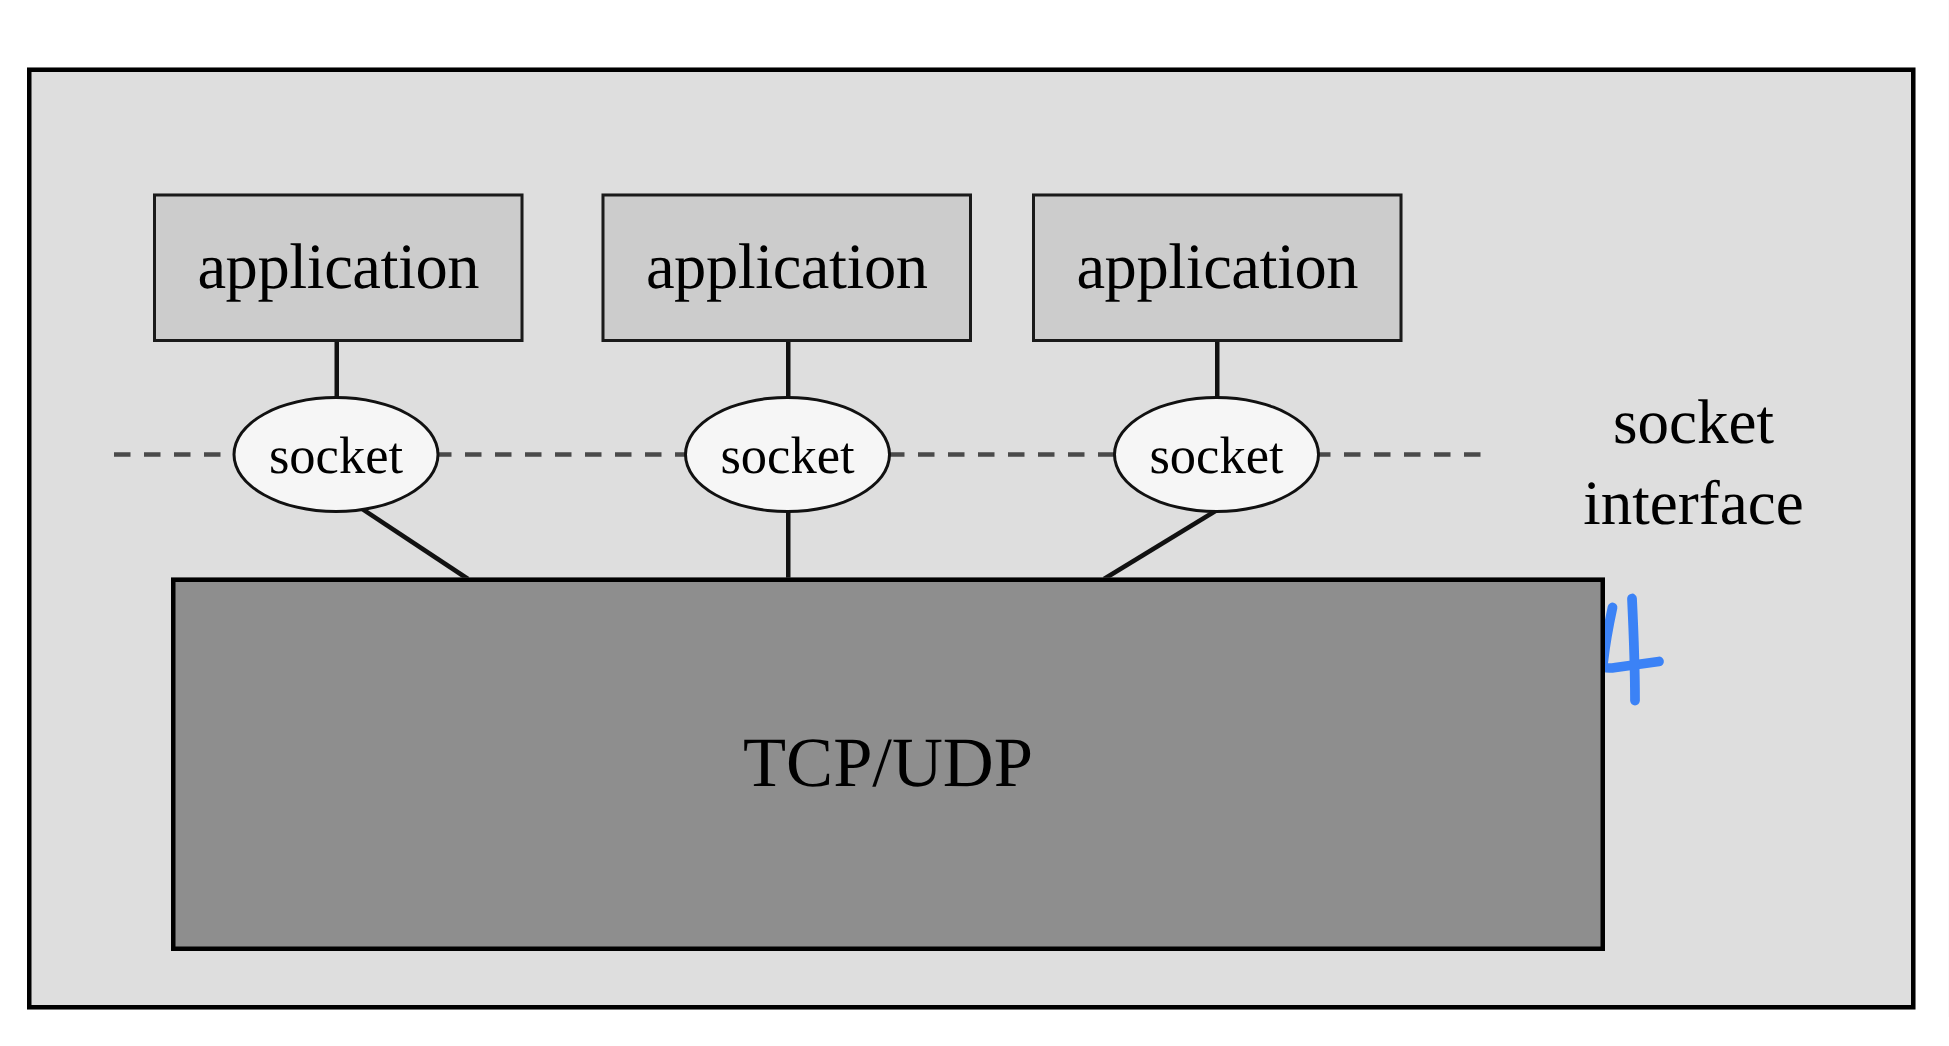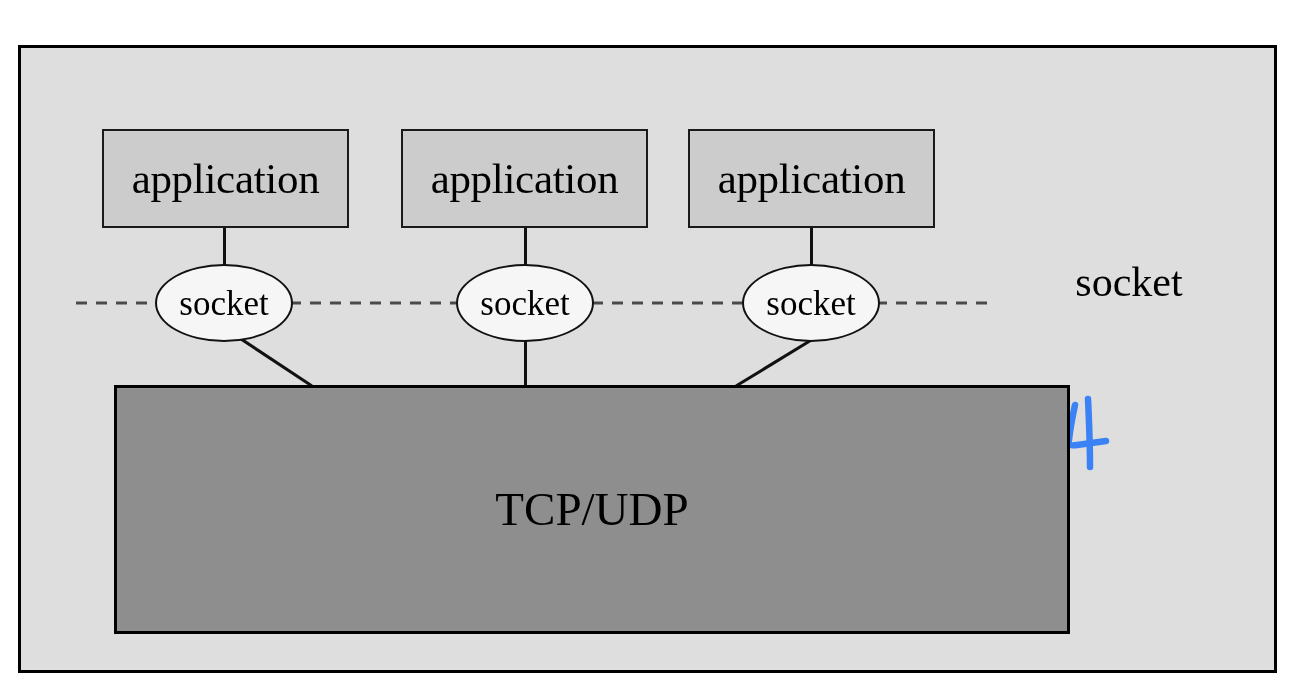--- a/index.html
+++ b/index.html
@@ -185,6 +185,7 @@
 
   <div class="caption">
     <span class="cap-line">socket</span>
+    <span class="cap-line">interface</span>
   </div>
 
   <div class="annotation">

